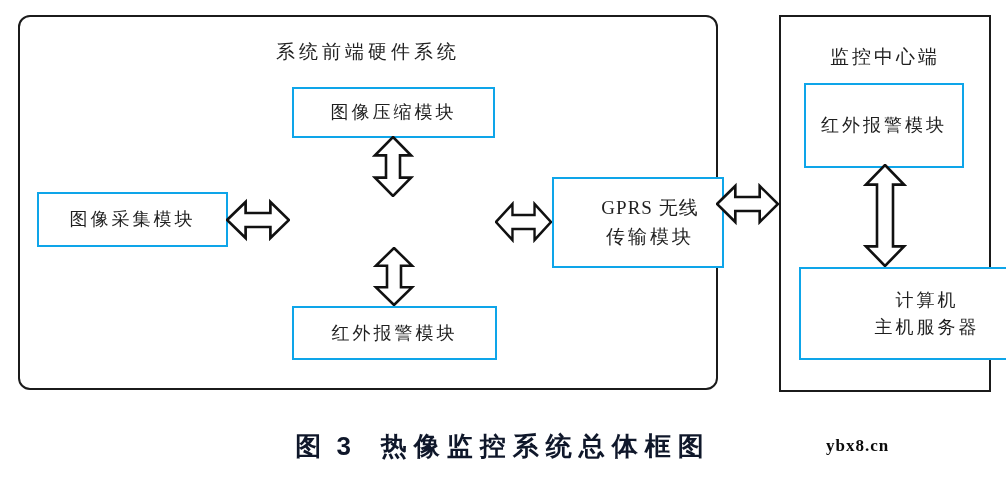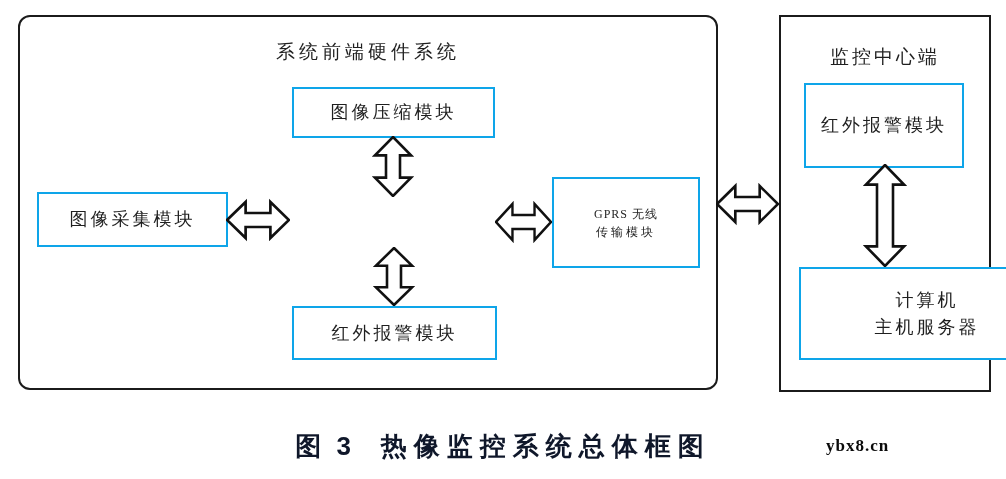--- a/index.html
+++ b/index.html
@@ -62,7 +62,7 @@
     <span>红外报警模块</span>
   </div>
 
-  <div class="box" style="left:552px;top:177px;width:144px;height:87px;font-size:12px;">
+  <div class="box" style="left:552px;top:177px;width:144px;height:87px;font-size:19px;padding-left:24px;">
     <span class="gprs-en">GPRS 无线</span>
     <span>传输模块</span>
   </div>

